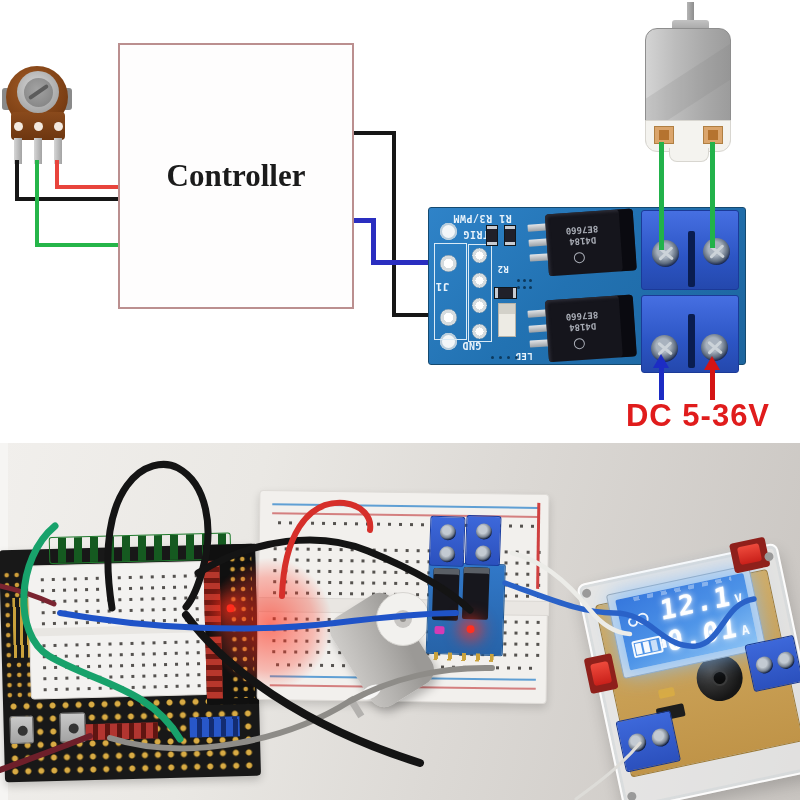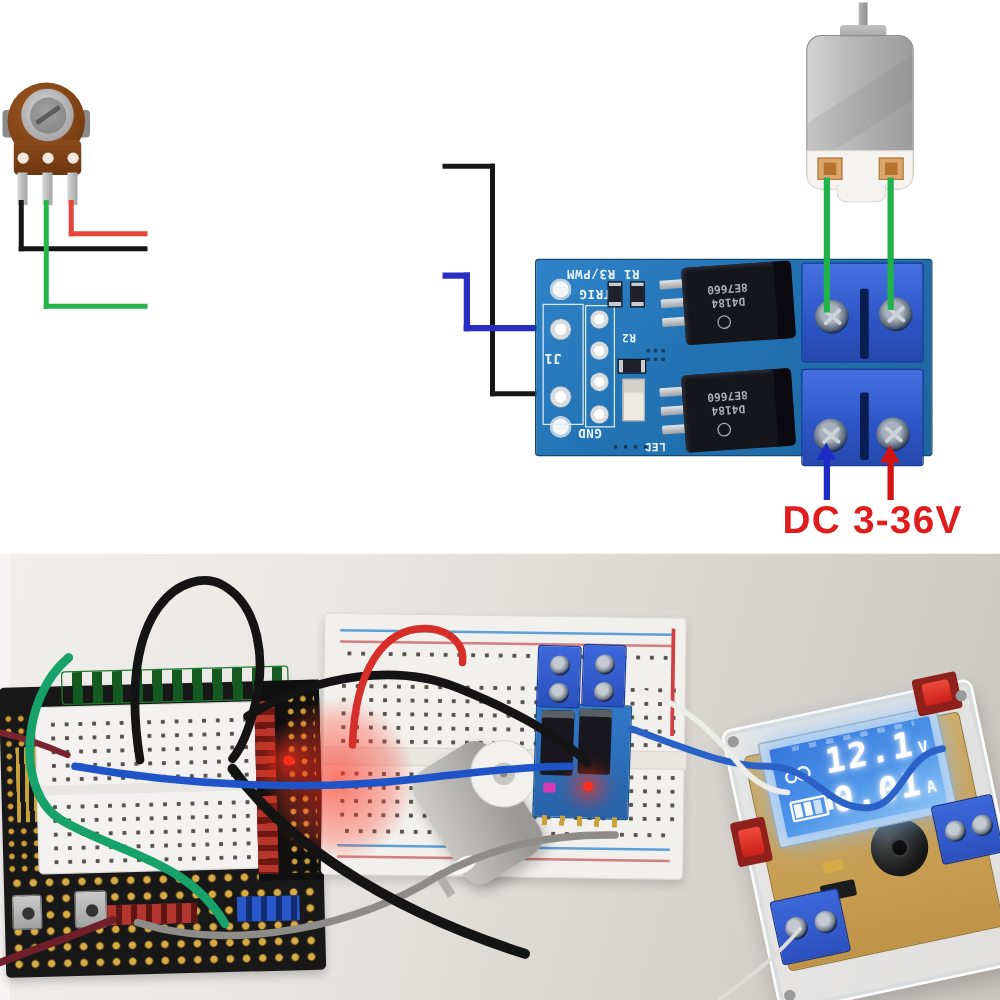--- a/index.html
+++ b/index.html
@@ -96,6 +96,9 @@
     <div class="wire" style="left:55px;top:160px;width:4px;height:29px;background:#e8443c;"></div>
     <div class="wire" style="left:55px;top:185px;width:63px;height:4px;background:#e8443c;"></div>
 
+    <div id="controller-box">
+      <span>Controller</span>
+    </div>
 
     <div class="wire" style="left:354px;top:131px;width:42px;height:4px;background:#161616;"></div>
     <div class="wire" style="left:392px;top:131px;width:4px;height:186px;background:#161616;"></div>

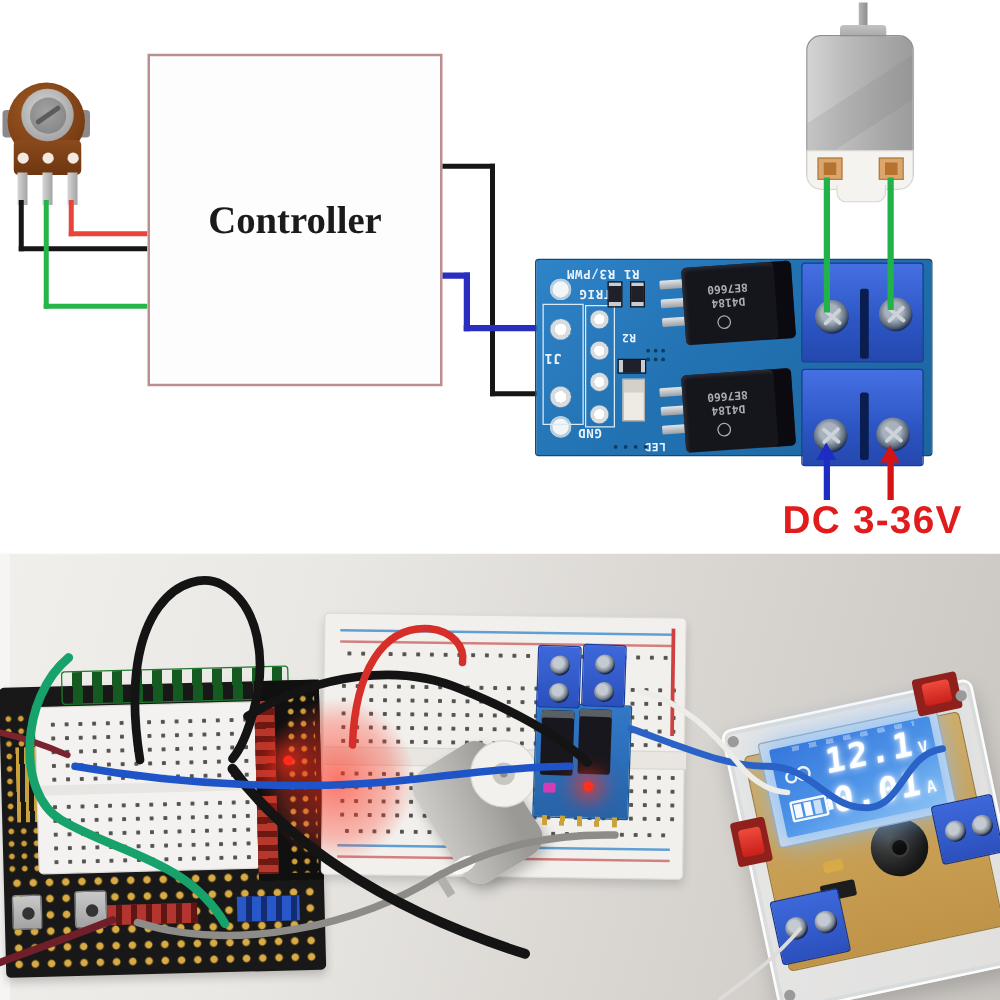--- a/index.html
+++ b/index.html
@@ -207,7 +207,7 @@
     <div class="wire" style="left:659px;top:366px;width:5px;height:34px;background:#1c2cc4;"></div>
     <div class="arrowhead" style="left:704px;top:356px;border-bottom:14px solid #d41414;"></div>
     <div class="wire" style="left:710px;top:368px;width:5px;height:32px;background:#d41414;"></div>
-    <div id="dc-label">DC 3-36V</div>
+    <div id="dc-label">DC 5-36V</div>
   </div>
 
   <div id="photo">

